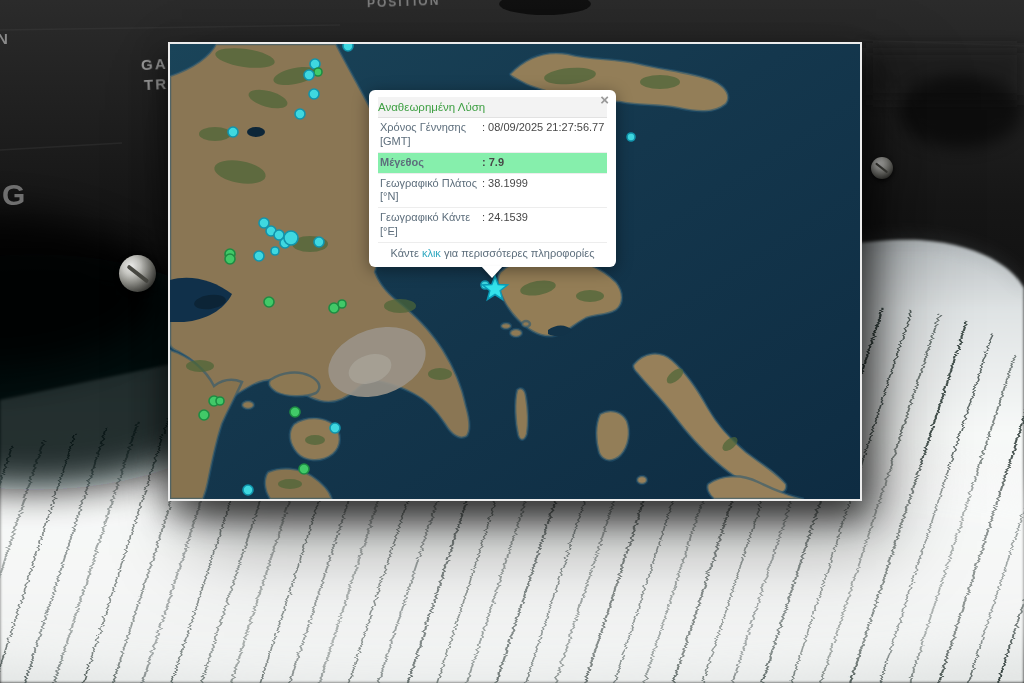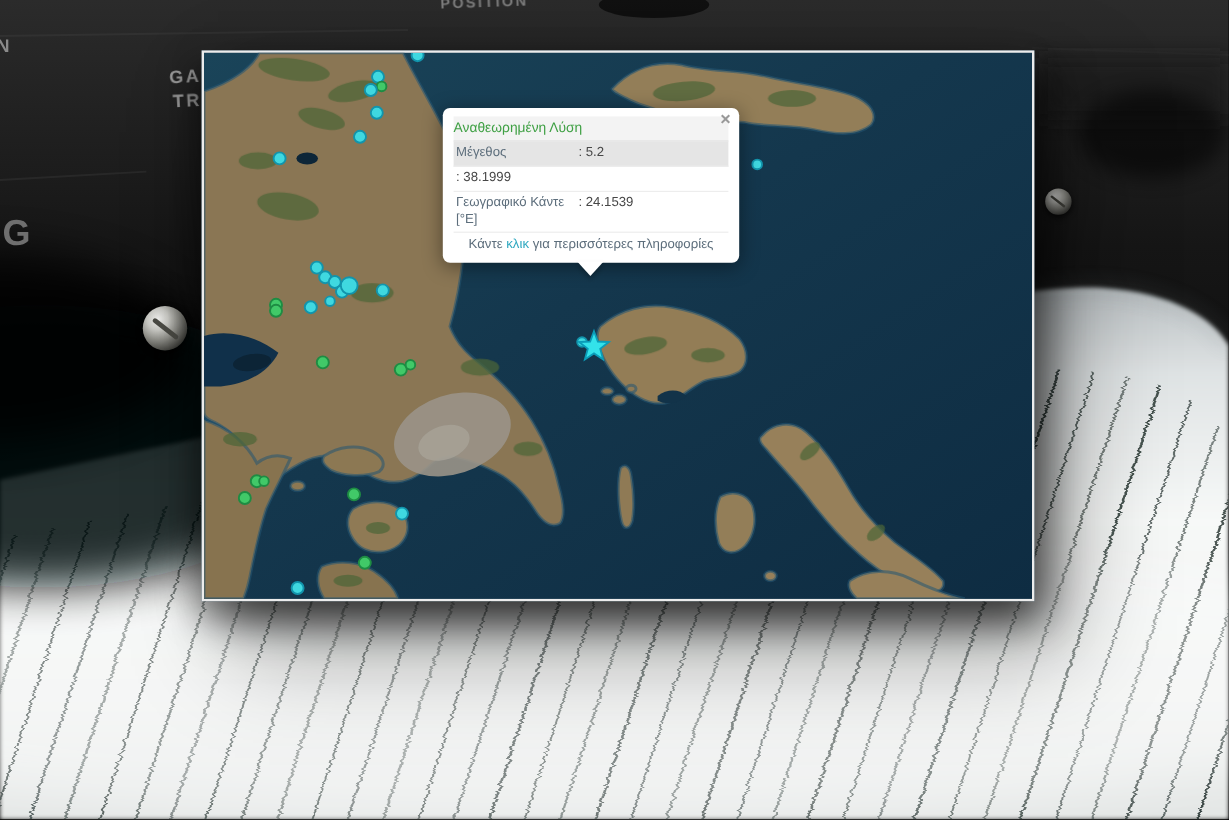--- a/index.html
+++ b/index.html
@@ -289,6 +289,10 @@
       <span class="p-close">×</span>
       <div class="p-title">Αναθεωρημένη Λύση</div>
       <div id="rows">
+          <div class="prow">
+            <div class="plabel">Χρόνος Γέννησης [GMT]</div>
+            <div class="pvalue">: 08/09/2025 21:27:56.77</div>
+          </div>
           <div class="prow shaded">
             <div class="plabel">Μέγεθος</div>
             <div class="pvalue">: 5.2</div>

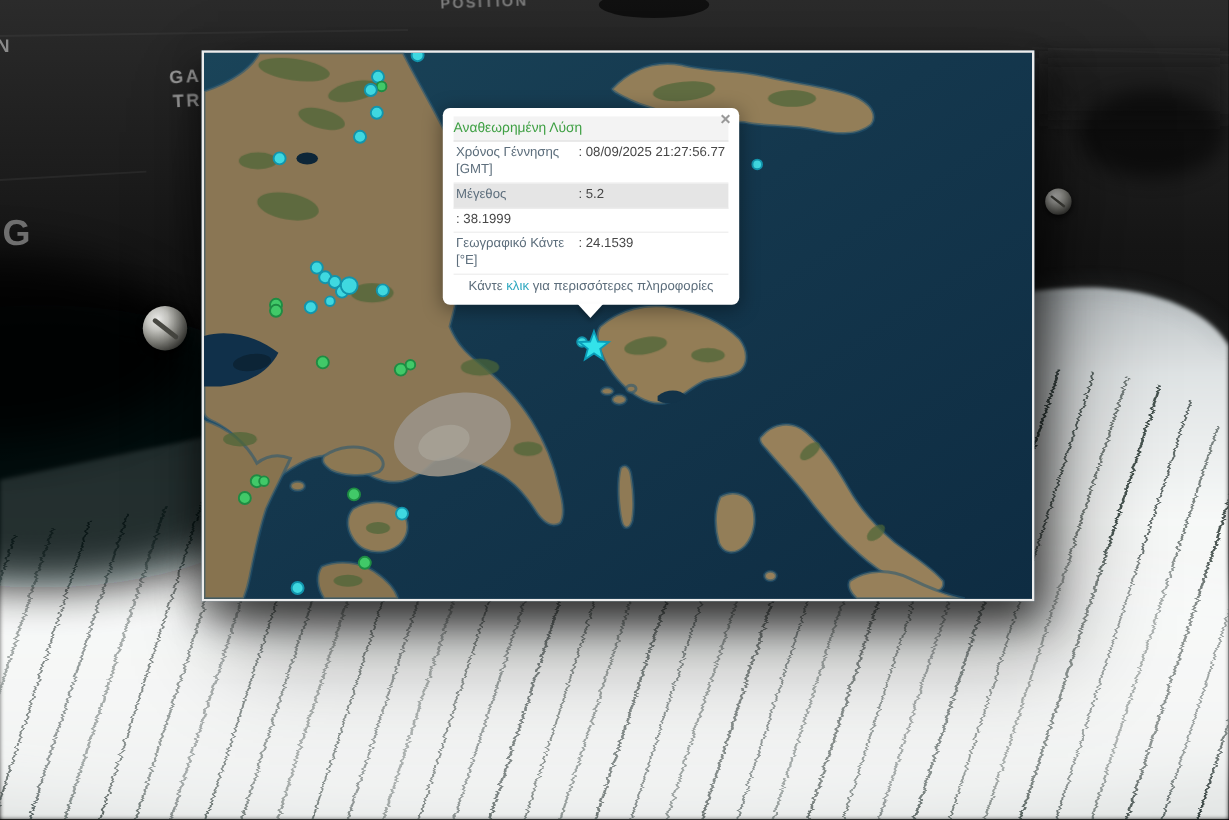--- a/index.html
+++ b/index.html
@@ -40,7 +40,7 @@
   .p-title{text-align:left;color:#3fa044;background:#f3f3f3;border-bottom:1px solid #e2e2e2;
            padding:3px 0;font-size:11.5px;}
   .prow{display:flex;padding:3px 2px;border-bottom:1px solid #ededed;}
-  .prow.shaded{background:#e5e5e5;}
+  .prow.shaded{background:#86efac;font-weight:bold;}
   .plabel{width:102px;flex:0 0 102px;color:#5d6e7c;}
   .pvalue{flex:1;color:#474747;}
   .p-footer{padding:4px 2px 2px 2px;color:#5d6e7c;text-align:center;}

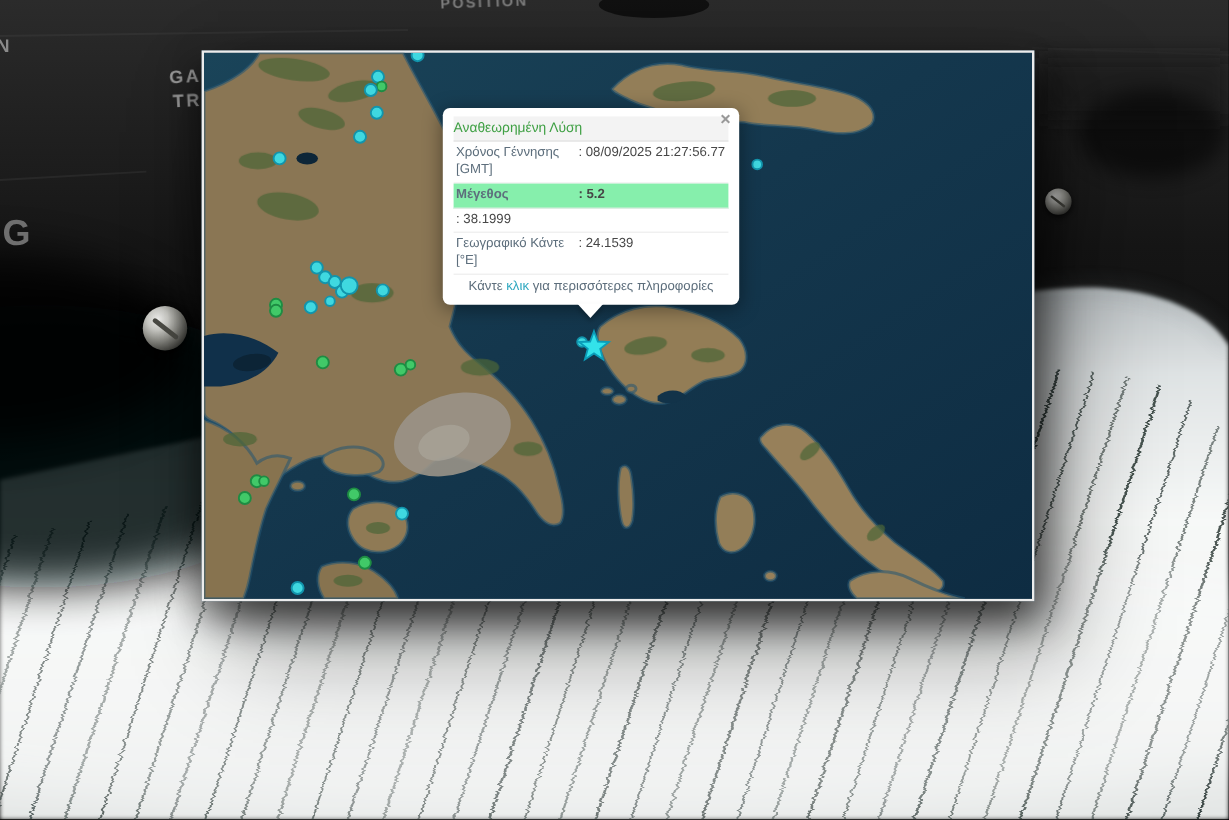--- a/index.html
+++ b/index.html
@@ -295,7 +295,7 @@
           </div>
           <div class="prow shaded">
             <div class="plabel">Μέγεθος</div>
-            <div class="pvalue">: 5.2</div>
+            <div class="pvalue">: 7.9</div>
           </div>
           <div class="prow">
             <div class="pvalue">: 38.1999</div>

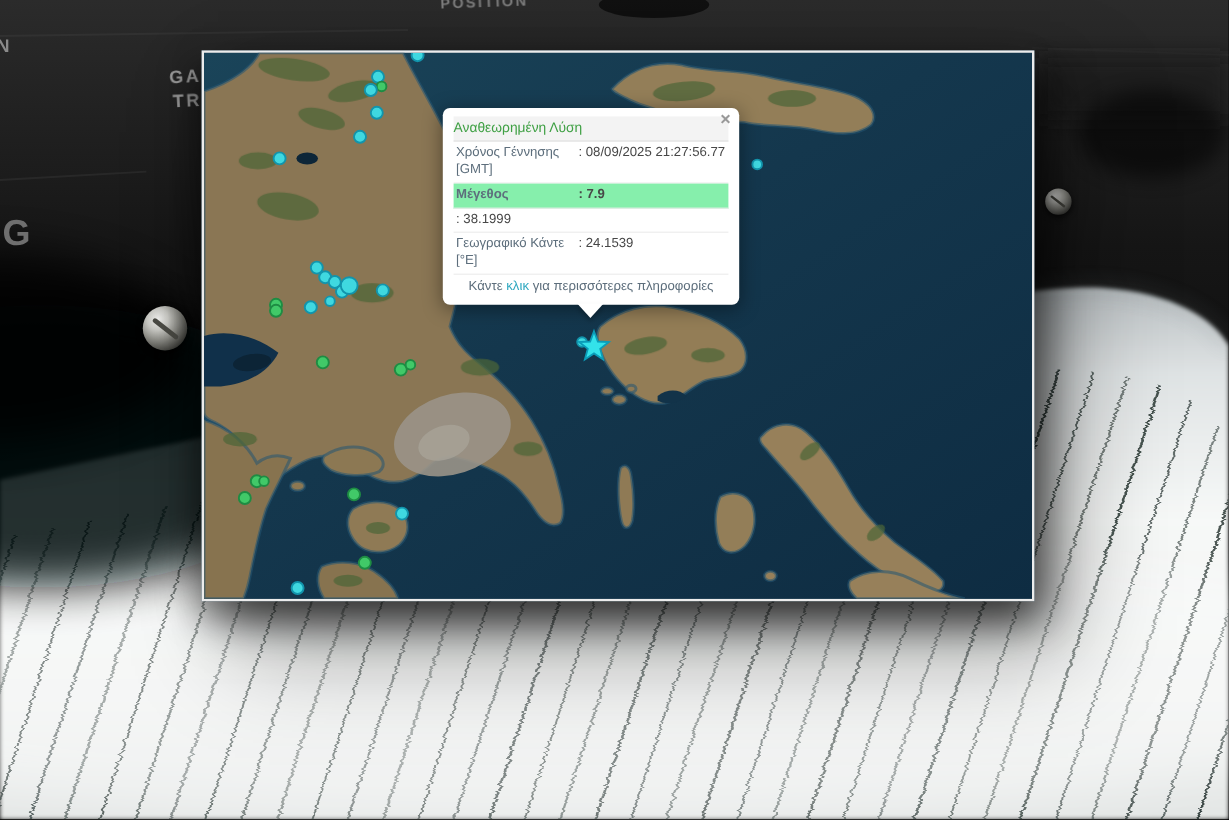--- a/index.html
+++ b/index.html
@@ -298,6 +298,7 @@
             <div class="pvalue">: 7.9</div>
           </div>
           <div class="prow">
+            <div class="plabel">Γεωγραφικό Πλάτος [°N]</div>
             <div class="pvalue">: 38.1999</div>
           </div>
           <div class="prow">

